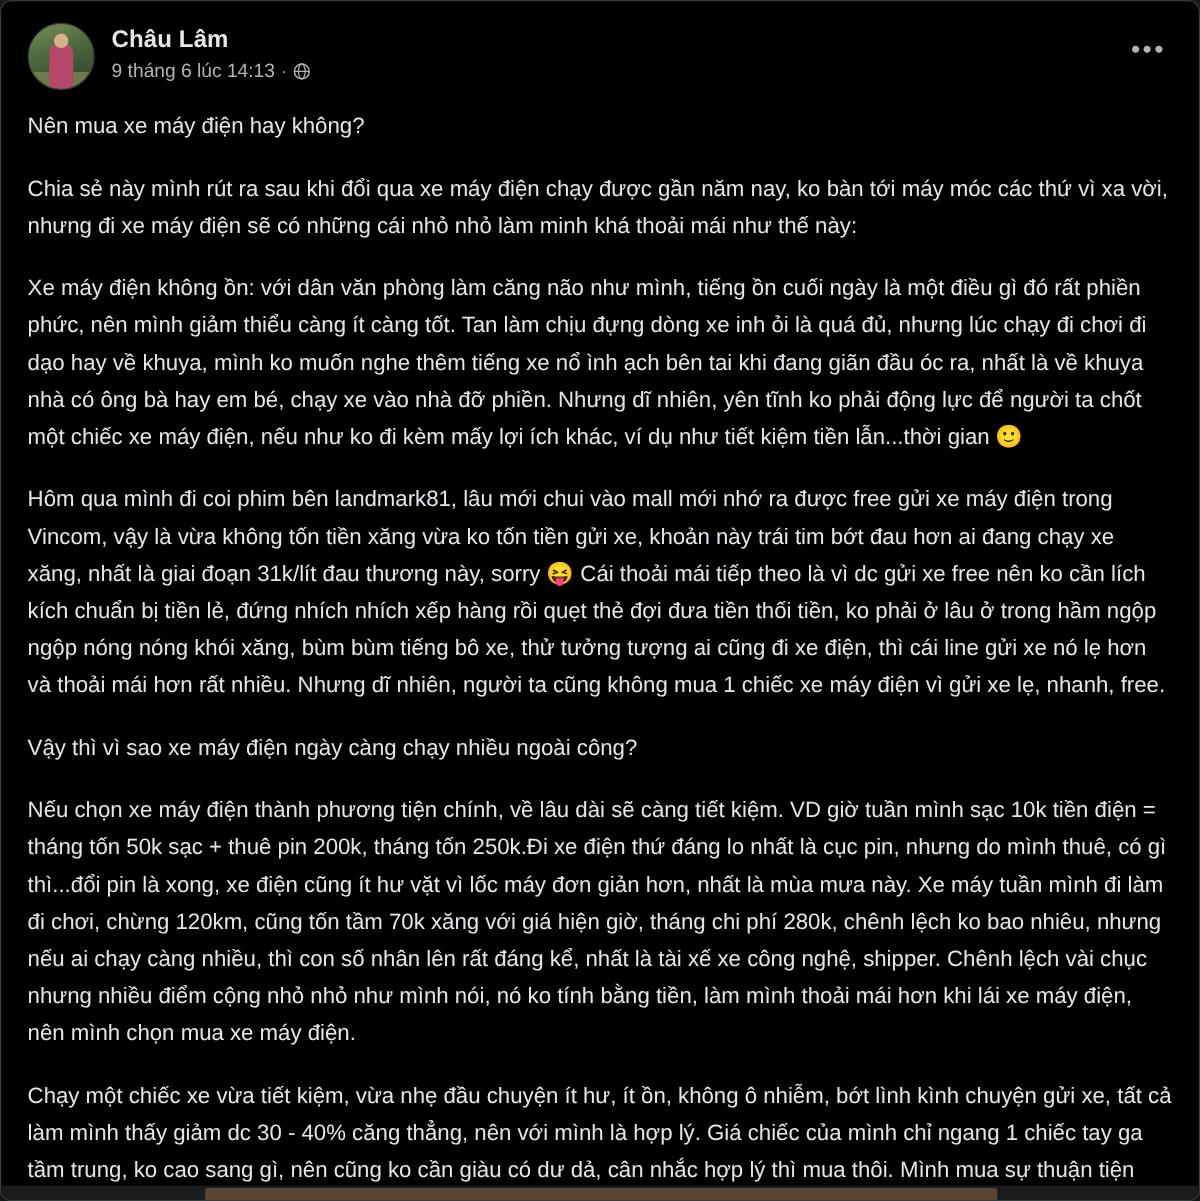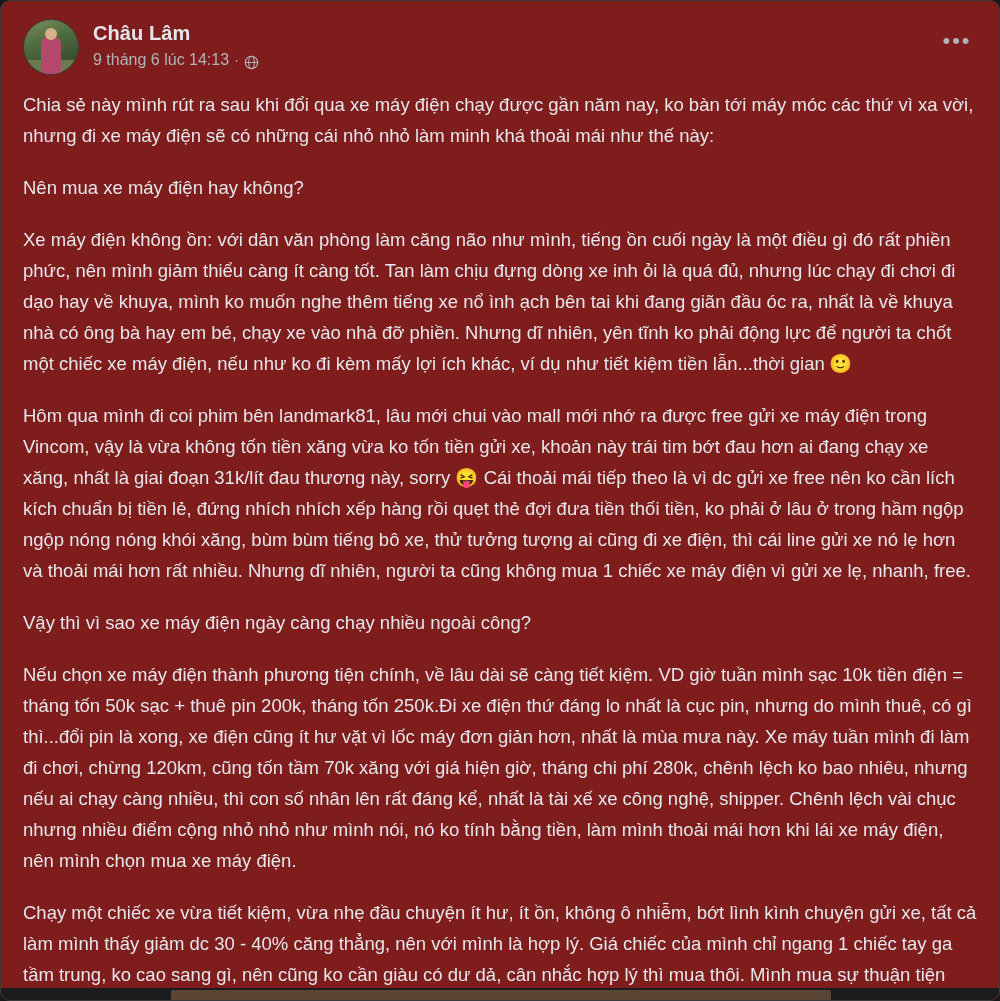--- a/index.html
+++ b/index.html
@@ -19,7 +19,7 @@
     position: relative;
     width: 1000px;
     height: 1001px;
-    background: #7f1d1d;
+    background: #000000;
     border: 1px solid #3a3b3c;
     border-radius: 10px;
     overflow: hidden;

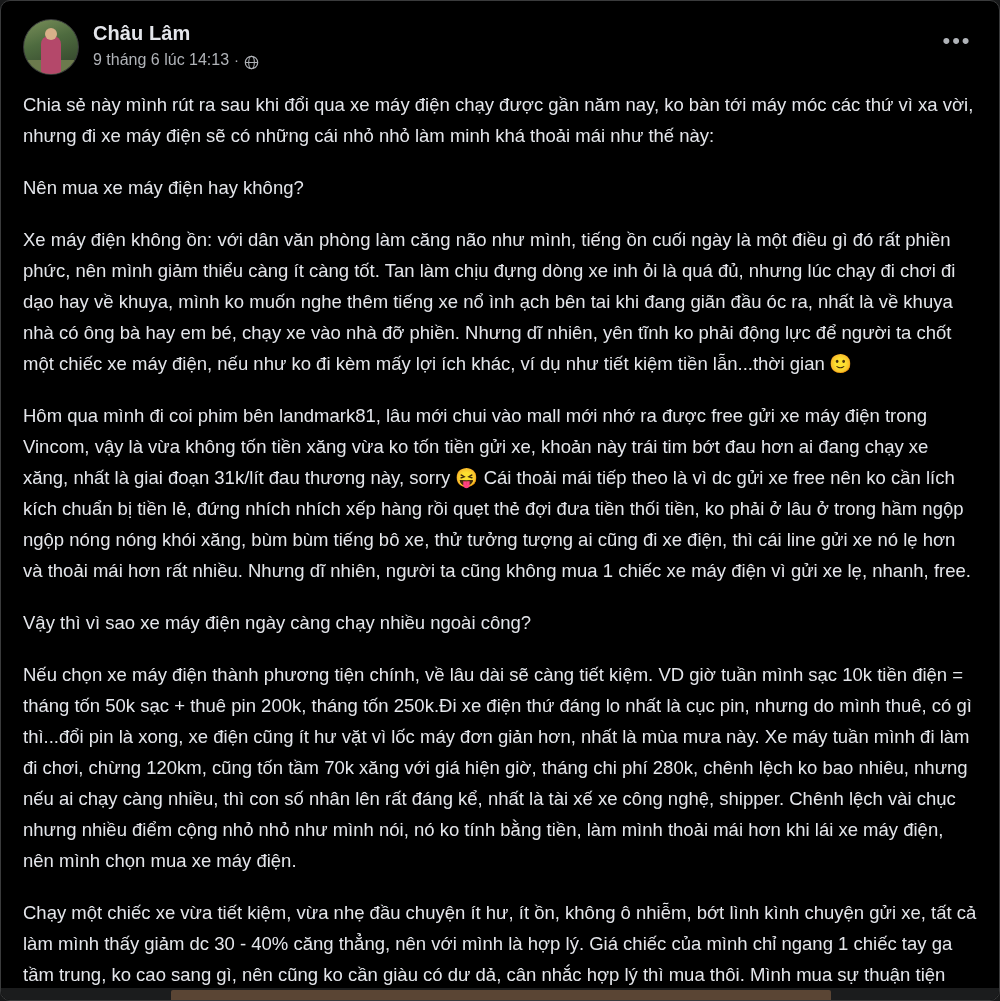--- a/index.html
+++ b/index.html
@@ -80,7 +80,7 @@
   }
   .meta-row {
     display: flex;
-    align-items: center;
+    align-items: flex-start;
     gap: 5px;
     margin-top: 5px;
     font-size: 16px;

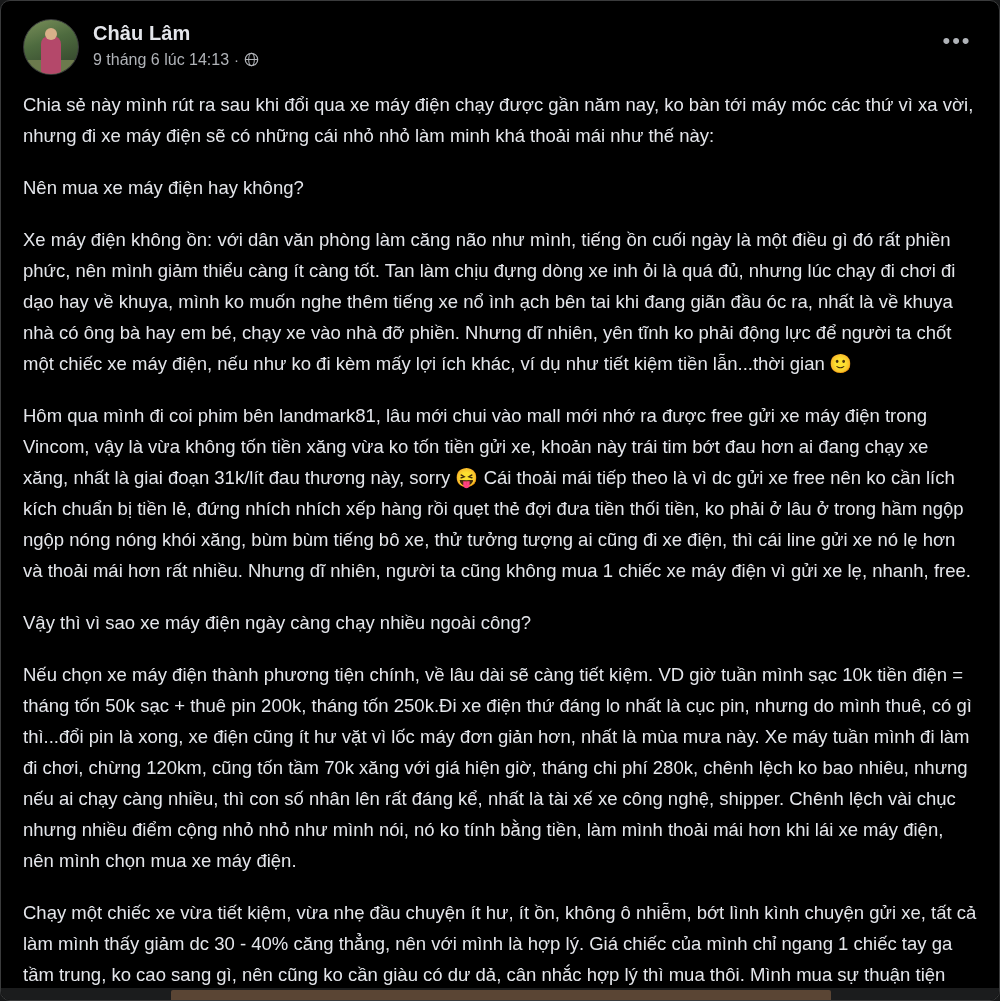--- a/index.html
+++ b/index.html
@@ -173,8 +173,8 @@
   </div>
 
   <div class="post-body">
+    <p>Nên mua xe máy điện hay không?</p>
     <p>Chia sẻ này mình rút ra sau khi đổi qua xe máy điện chạy được gần năm nay, ko bàn tới máy móc các thứ vì xa vời, nhưng đi xe máy điện sẽ có những cái nhỏ nhỏ làm minh khá thoải mái như thế này:</p>
-    <p>Nên mua xe máy điện hay không?</p>
     <p>Xe máy điện không ồn: với dân văn phòng làm căng não như mình, tiếng ồn cuối ngày là một điều gì đó rất phiền phức, nên mình giảm thiểu càng ít càng tốt. Tan làm chịu đựng dòng xe inh ỏi là quá đủ, nhưng lúc chạy đi chơi đi dạo hay về khuya, mình ko muốn nghe thêm tiếng xe nổ ình ạch bên tai khi đang giãn đầu óc ra, nhất là về khuya nhà có ông bà hay em bé, chạy xe vào nhà đỡ phiền. Nhưng dĩ nhiên, yên tĩnh ko phải động lực để người ta chốt một chiếc xe máy điện, nếu như ko đi kèm mấy lợi ích khác, ví dụ như tiết kiệm tiền lẫn...thời gian 🙂</p>
     <p>Hôm qua mình đi coi phim bên landmark81, lâu mới chui vào mall mới nhớ ra được free gửi xe máy điện trong Vincom, vậy là vừa không tốn tiền xăng vừa ko tốn tiền gửi xe, khoản này trái tim bớt đau hơn ai đang chạy xe xăng, nhất là giai đoạn 31k/lít đau thương này, sorry 😝 Cái thoải mái tiếp theo là vì dc gửi xe free nên ko cần lích kích chuẩn bị tiền lẻ, đứng nhích nhích xếp hàng rồi quẹt thẻ đợi đưa tiền thối tiền, ko phải ở lâu ở trong hầm ngộp ngộp nóng nóng khói xăng, bùm bùm tiếng bô xe, thử tưởng tượng ai cũng đi xe điện, thì cái line gửi xe nó lẹ hơn và thoải mái hơn rất nhiều. Nhưng dĩ nhiên, người ta cũng không mua 1 chiếc xe máy điện vì gửi xe lẹ, nhanh, free.</p>
     <p>Vậy thì vì sao xe máy điện ngày càng chạy nhiều ngoài công?</p>

